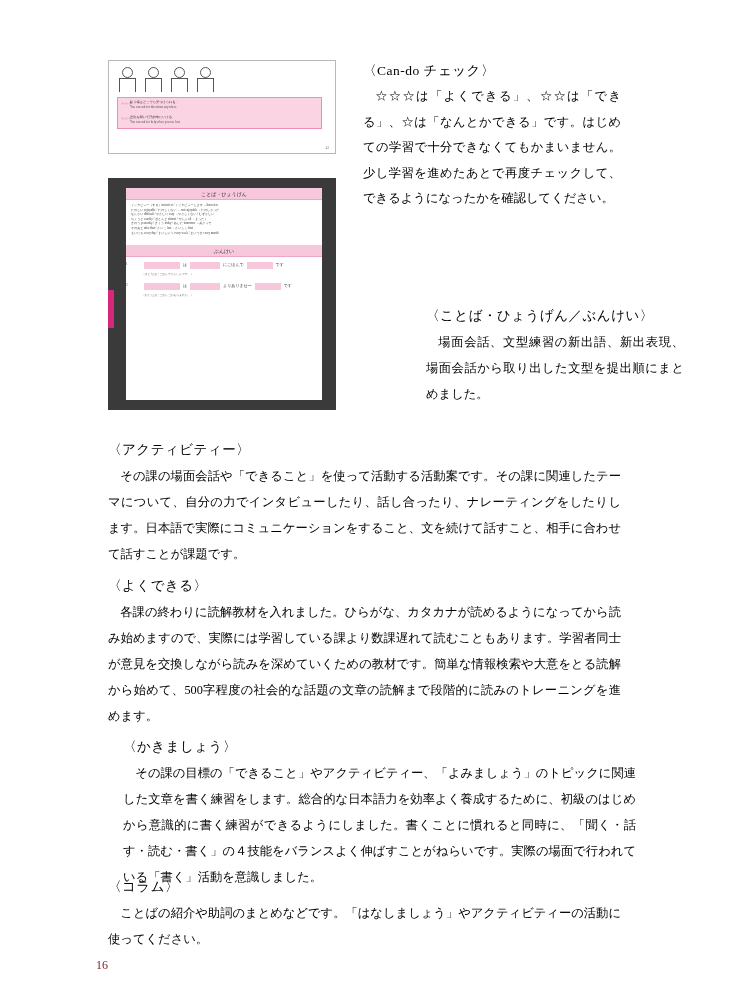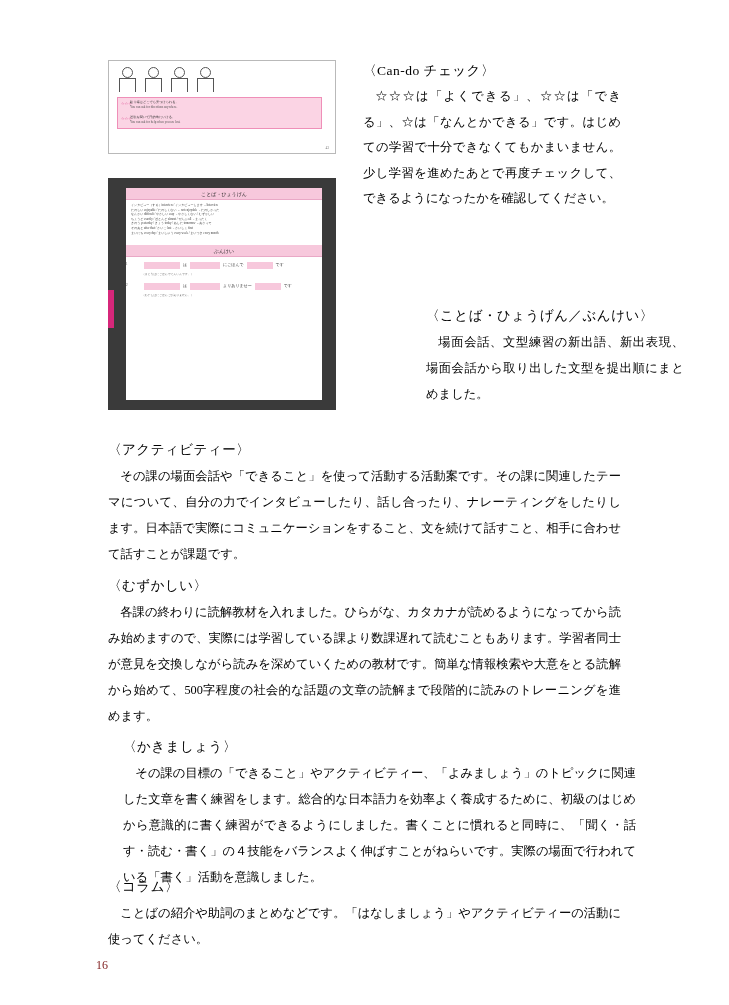--- a/index.html
+++ b/index.html
@@ -335,7 +335,7 @@
   </div>
 
   <div class="txt blk-yomi">
-    <h2 class="heading">〈むずかしい〉</h2>
+    <h2 class="heading">〈よくできる〉</h2>
     <p class="para indent">各課の終わりに読解教材を入れました。ひらがな、カタカナが読めるようになってから読み始めますので、実際には学習している課より数課遅れて読むこともあります。学習者同士が意見を交換しながら読みを深めていくための教材です。簡単な情報検索や大意をとる読解から始めて、500字程度の社会的な話題の文章の読解まで段階的に読みのトレーニングを進めます。</p>
   </div>
 

